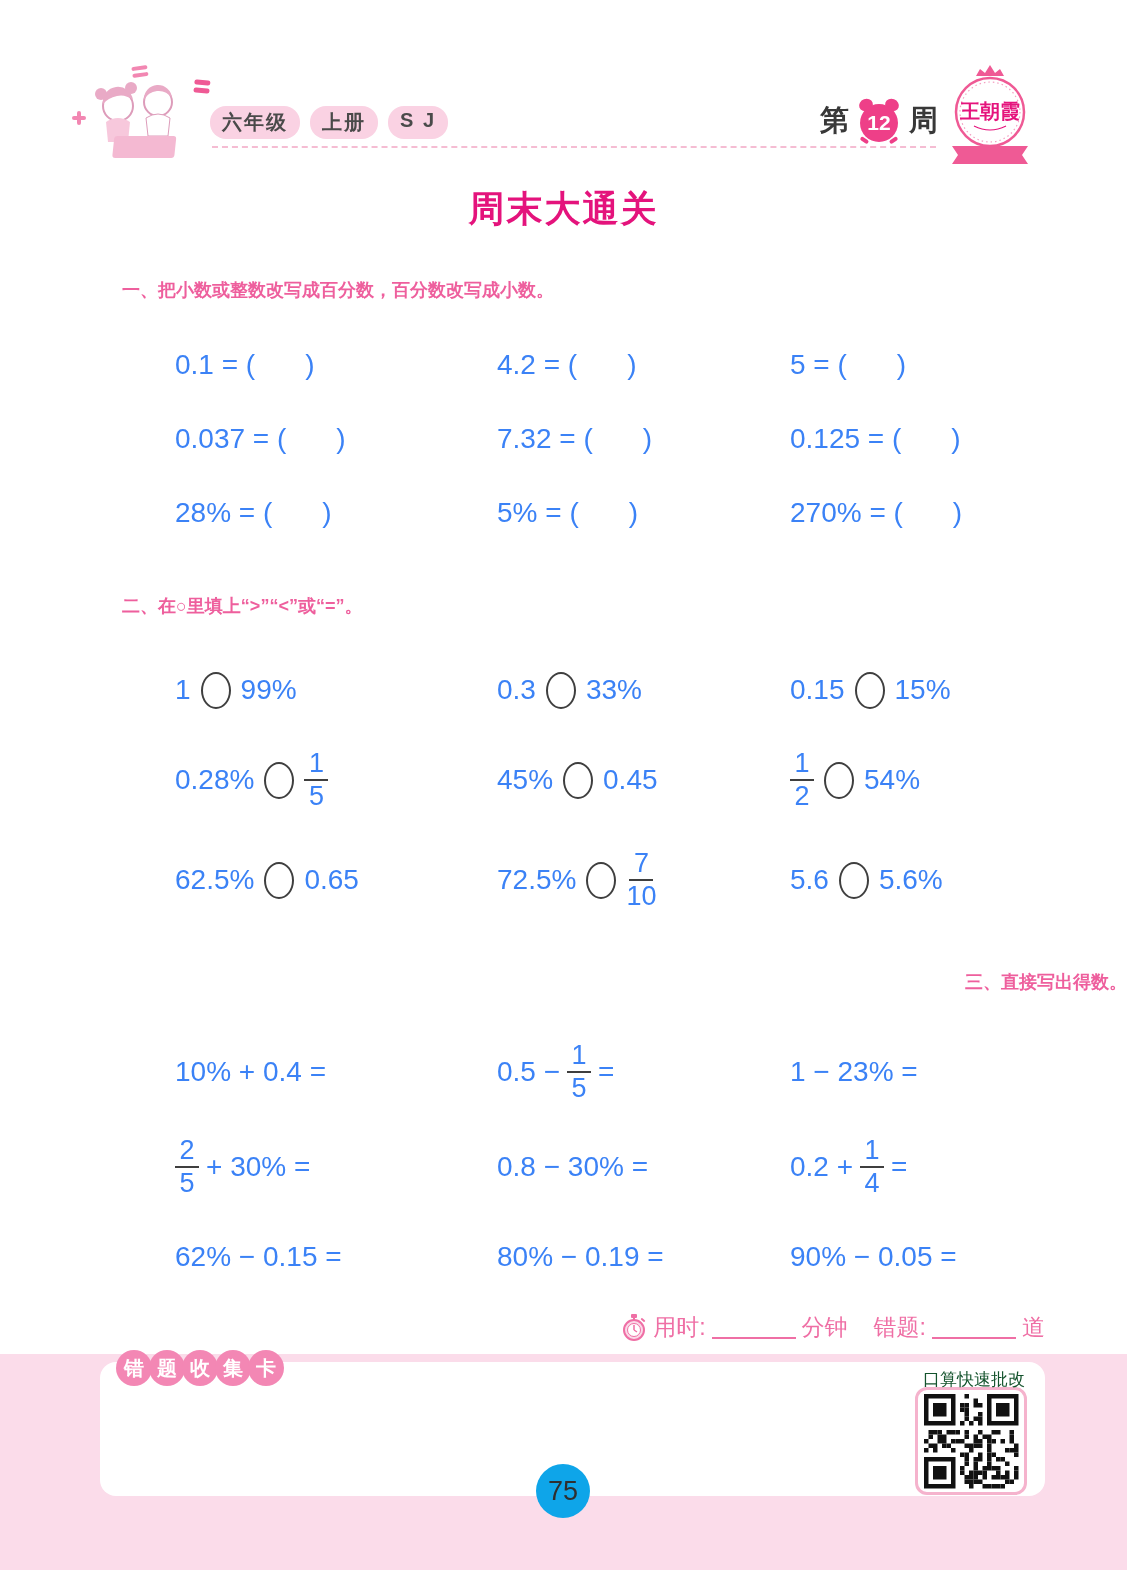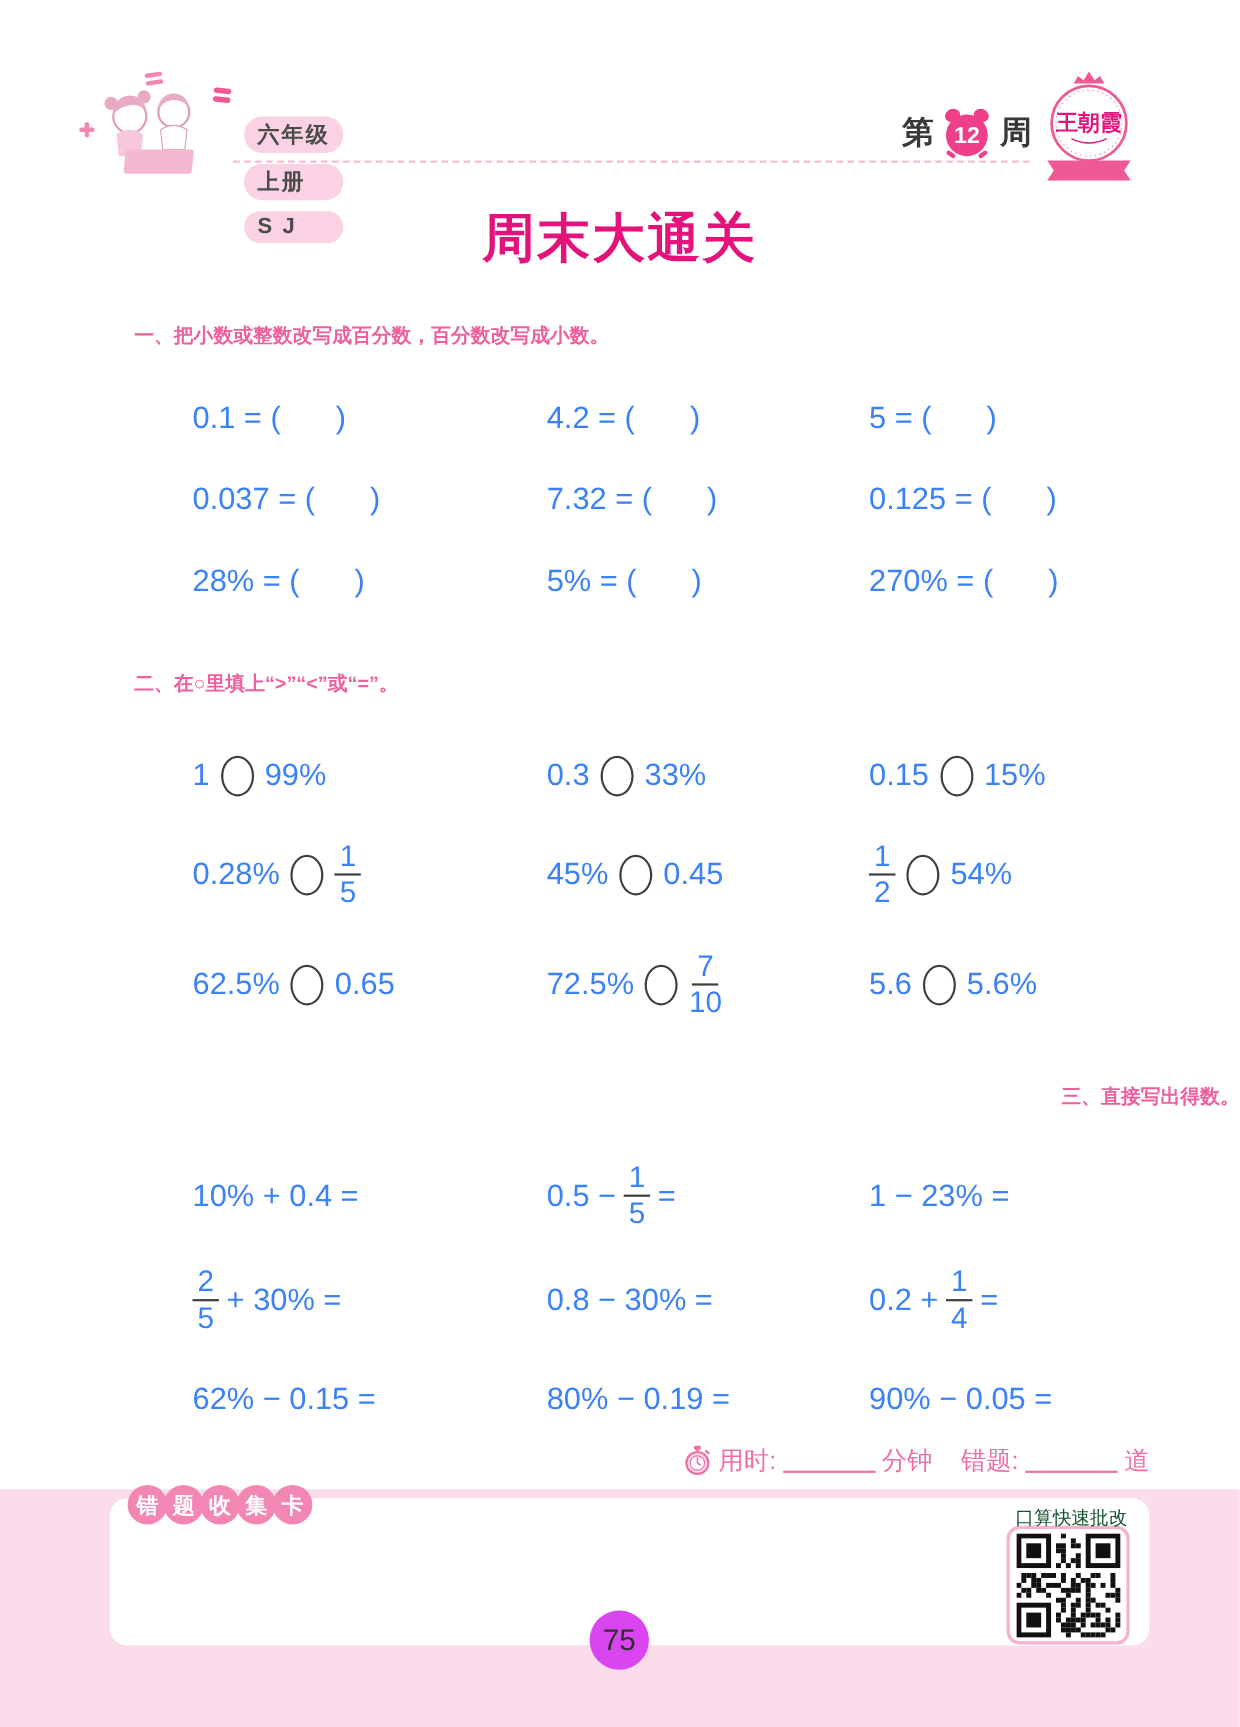--- a/index.html
+++ b/index.html
@@ -13,7 +13,7 @@
 
   
   .kids { position:absolute; left:70px; top:64px; }
-  .pills { position:absolute; left:222px; top:106px; display:flex; gap:10px;flex-direction:column; }
+  .pills { position:absolute; left:210px; top:106px; display:flex; gap:10px; }
   .pill {
     background:#fad2e3; border-radius:16px; padding:3px 12px;
     font-size:20px; font-weight:bold; color:#4a4a4a; letter-spacing:2px;

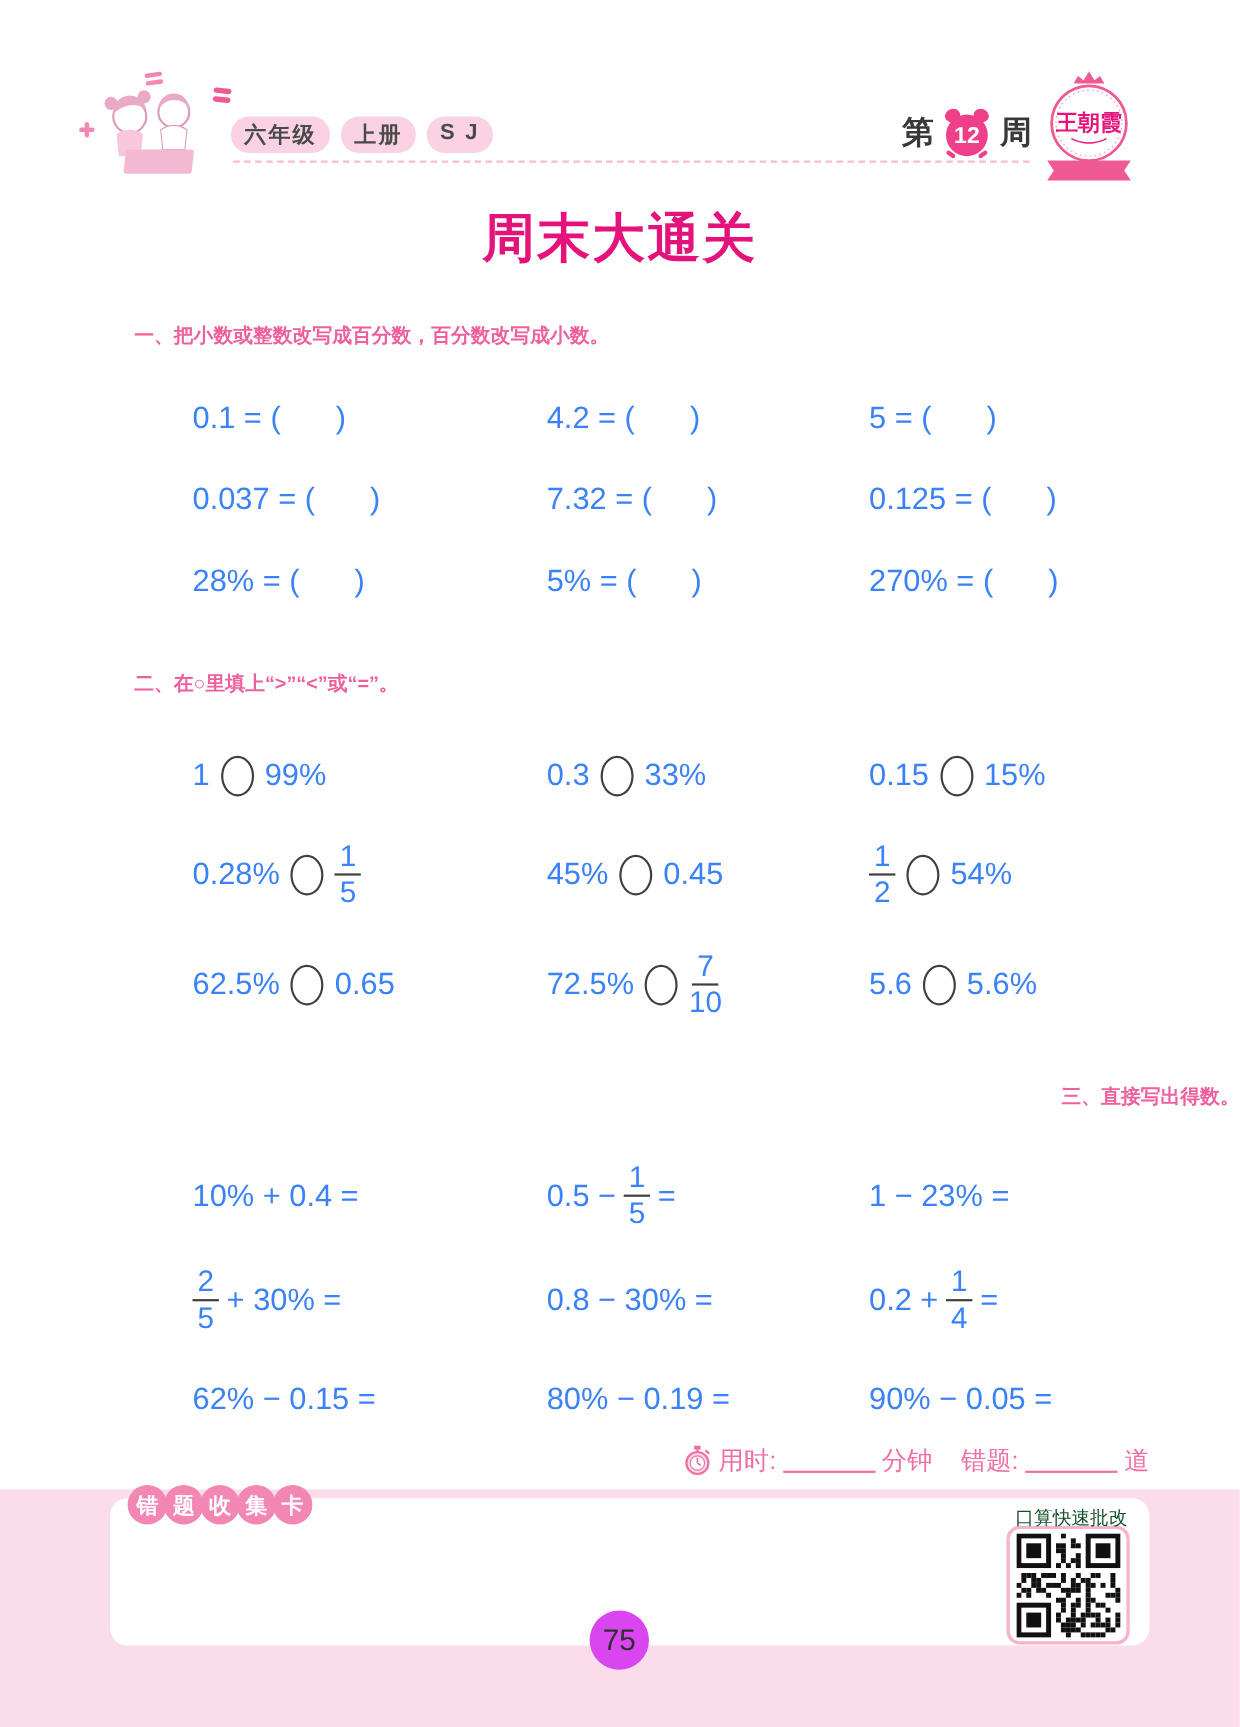--- a/index.html
+++ b/index.html
@@ -28,7 +28,7 @@
   
   .title {
     margin-top:185px; text-align:center;
-    font-size:48px; font-weight:900; letter-spacing:2px; color:#e4137c;
+    font-size:36px; font-weight:900; letter-spacing:2px; color:#e4137c;
   }
   h2.sec-head {
     margin-left:122px; font-size:18px; font-weight:bold; color:#ee5f9d; line-height:32px;

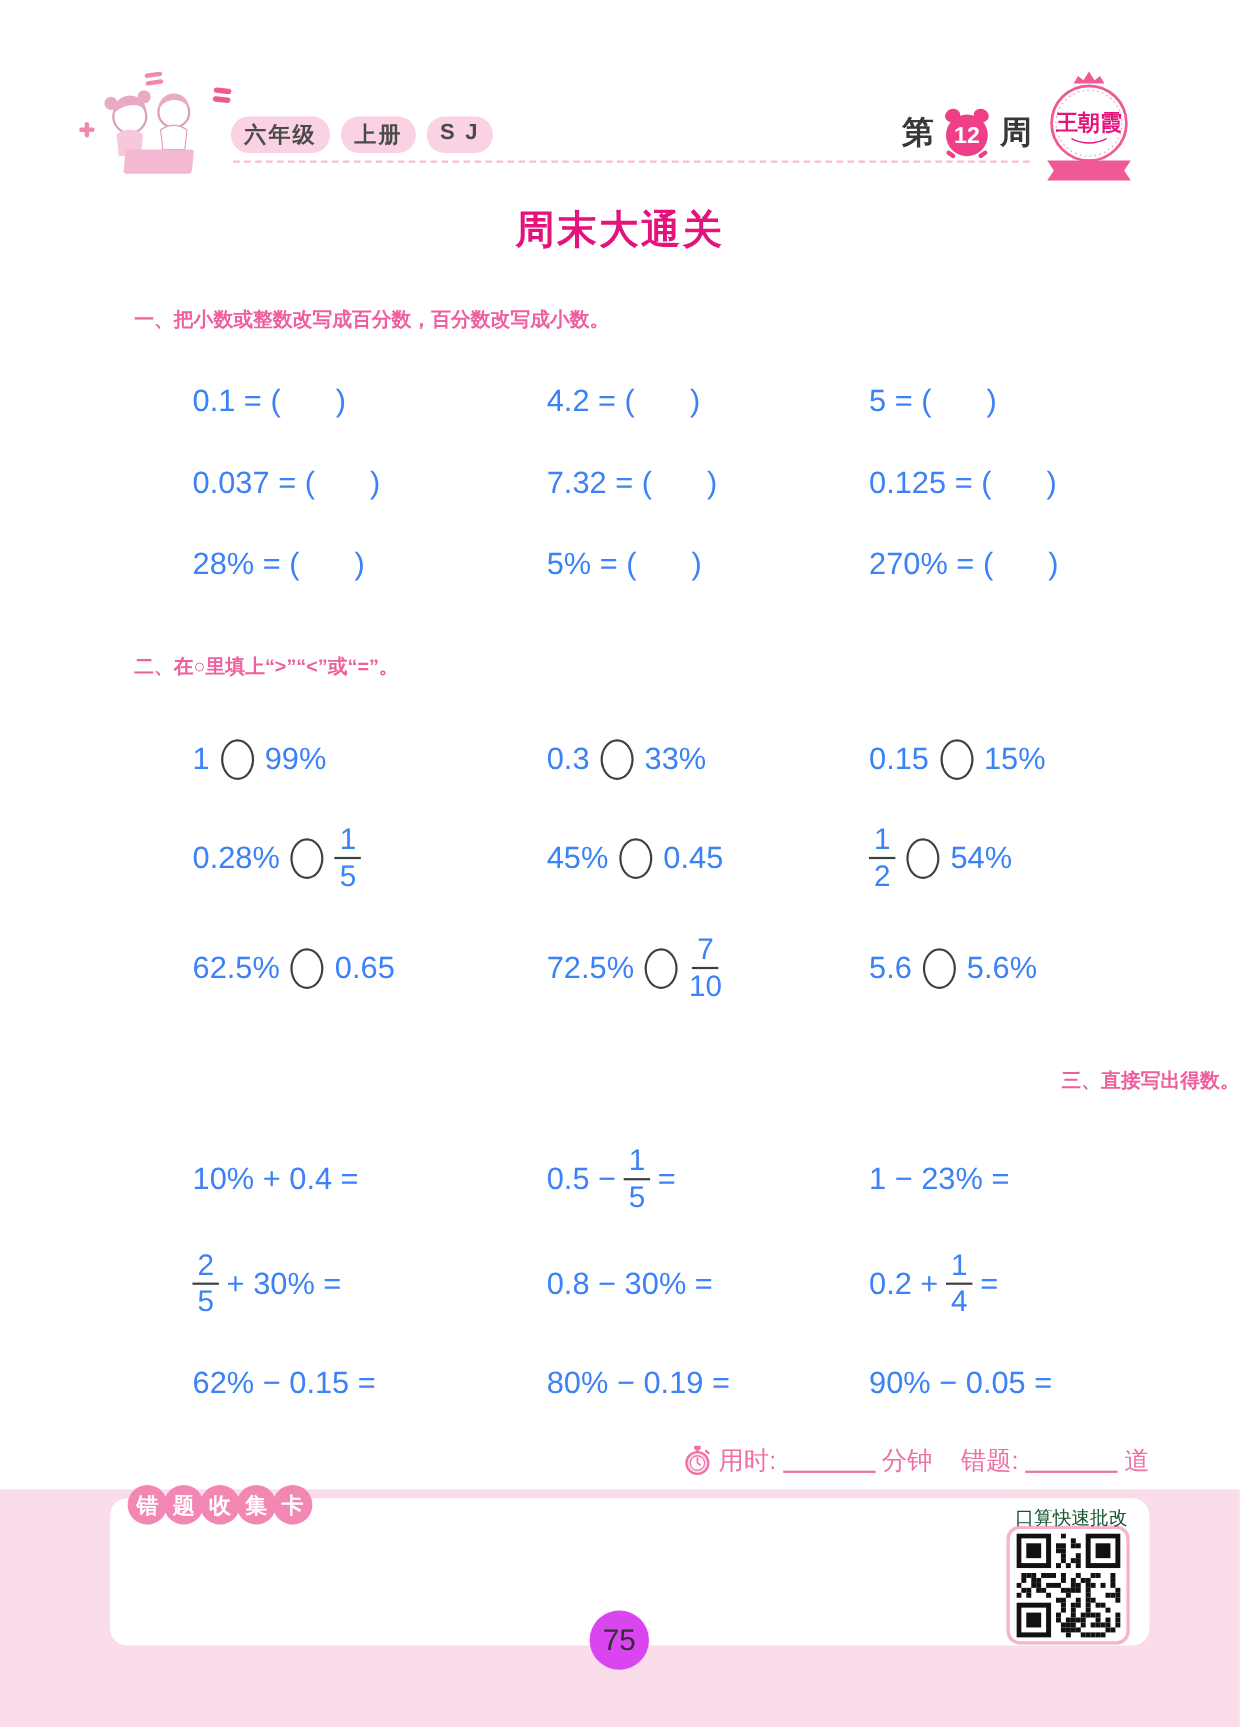--- a/index.html
+++ b/index.html
@@ -83,7 +83,7 @@
   }
   .bump {
     position:absolute; left:536px; top:110px; width:54px; height:54px;
-    background:#d946ef; border-radius:50%;
+    background:#0ea5e9; border-radius:50%;
     display:flex; align-items:center; justify-content:center;
     font-size:27px; color:#2f2f2f;
   }

